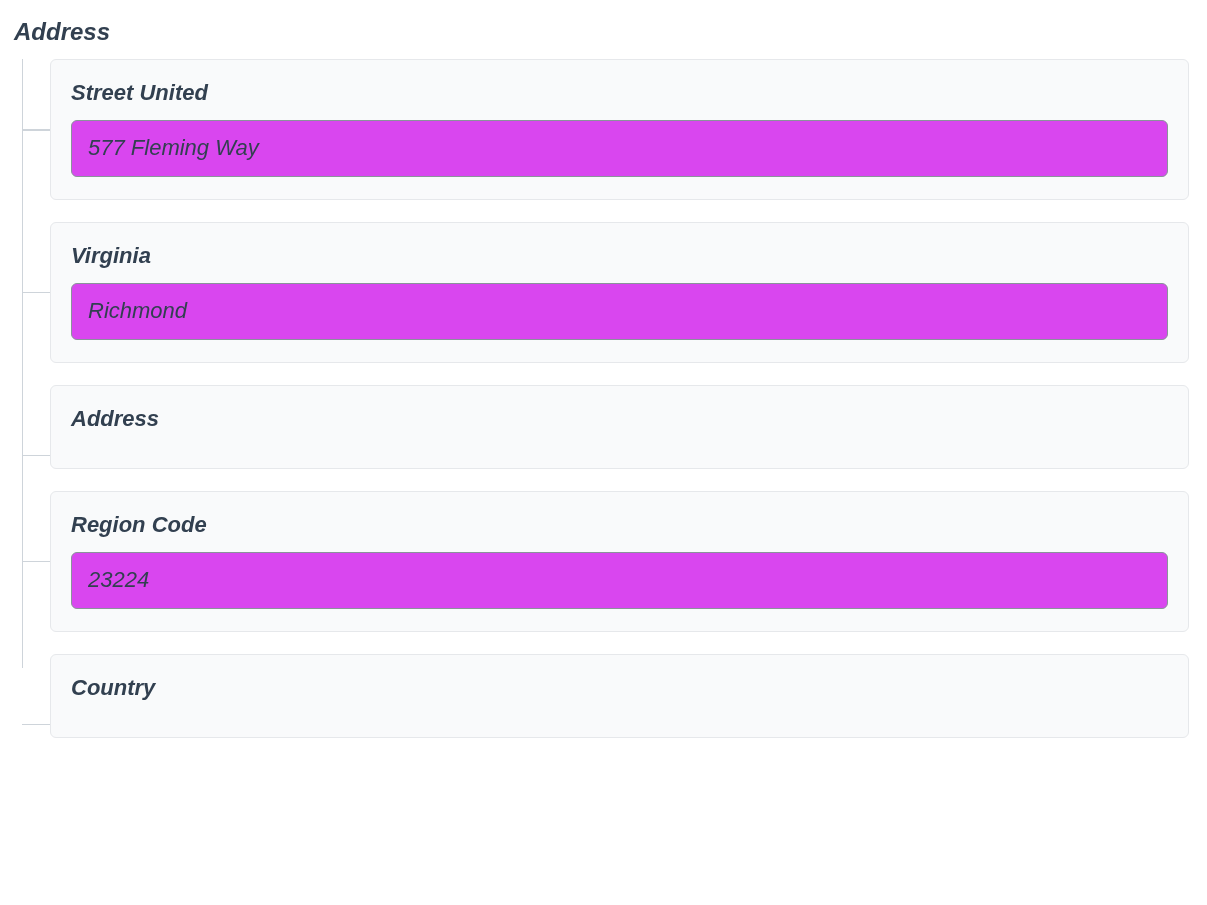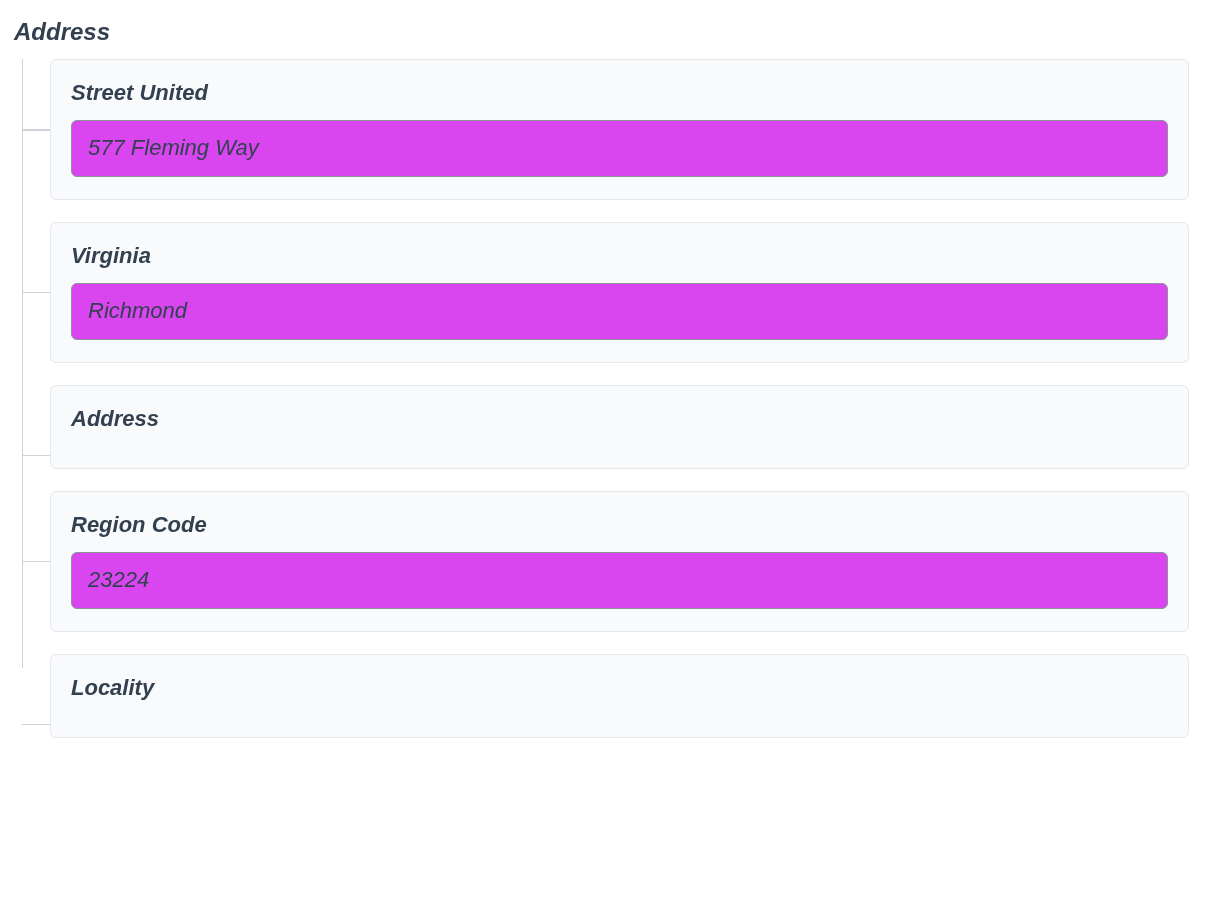--- a/index.html
+++ b/index.html
@@ -112,7 +112,7 @@
 
   <div class="item">
     <div class="card">
-      <label class="field-label">Locality</label>
+      <label class="field-label">Country</label>
     </div>
   </div>
 

